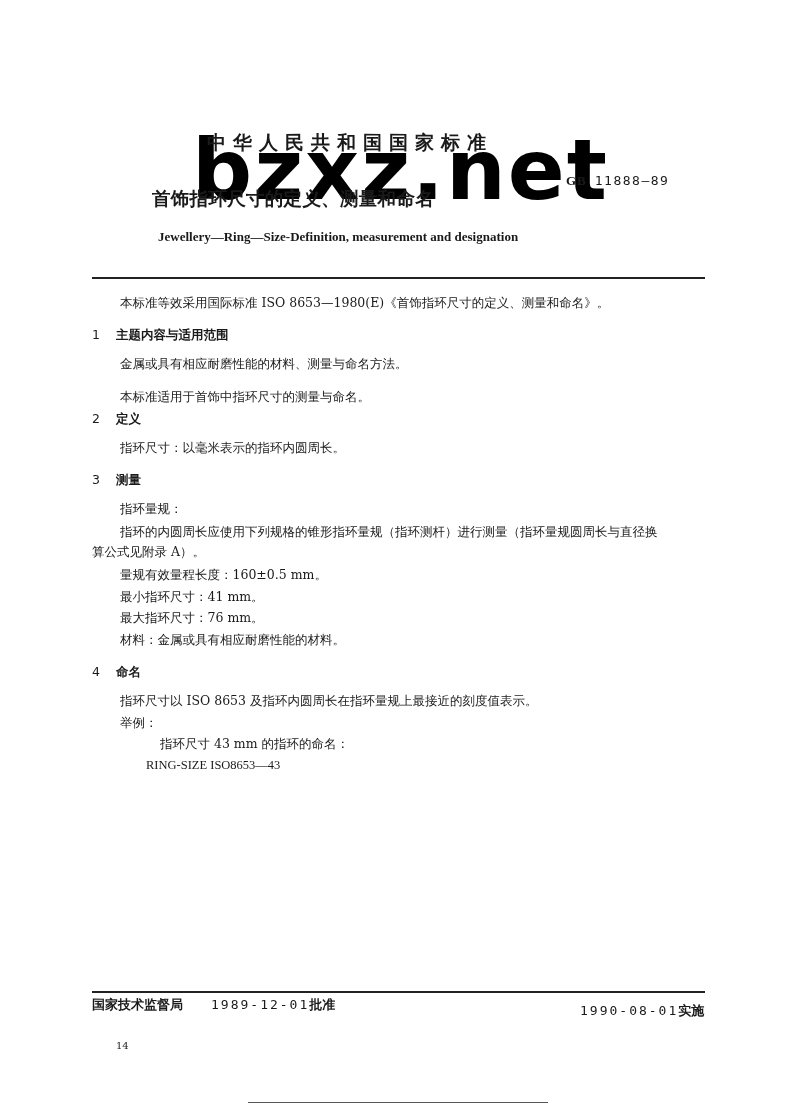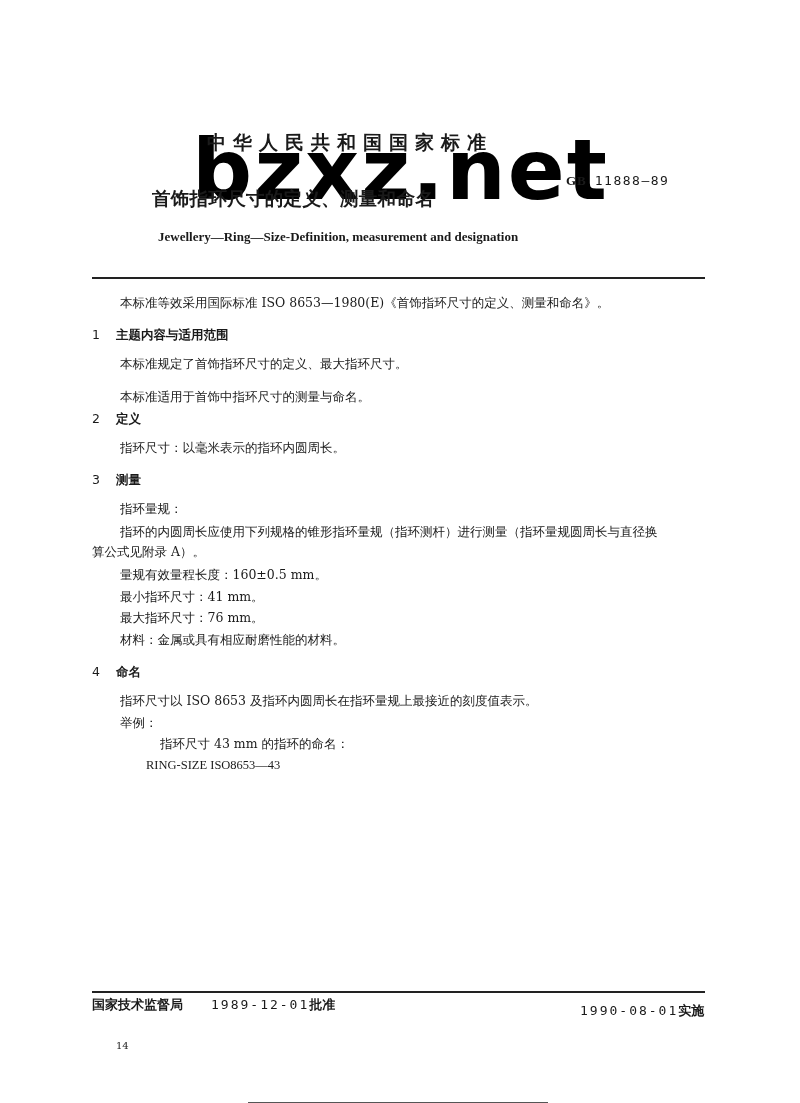--- a/index.html
+++ b/index.html
@@ -46,7 +46,7 @@
 <div class="abs heading" style="left:92px; top:327px;">
   <span class="num">1</span><span>主题内容与适用范围</span>
 </div>
-<div class="abs body-text" style="left:120px; top:358px;">本标准规定了首饰指环尺寸的定义、最大指环尺寸。</div>
+<div class="abs body-text" style="left:120px; top:358px;">金属或具有相应耐磨性能的材料、测量与命名方法。</div>
 <div class="abs body-text" style="left:120px; top:391px;">本标准适用于首饰中指环尺寸的测量与命名。</div>
 
 <div class="abs heading" style="left:92px; top:411px;">

